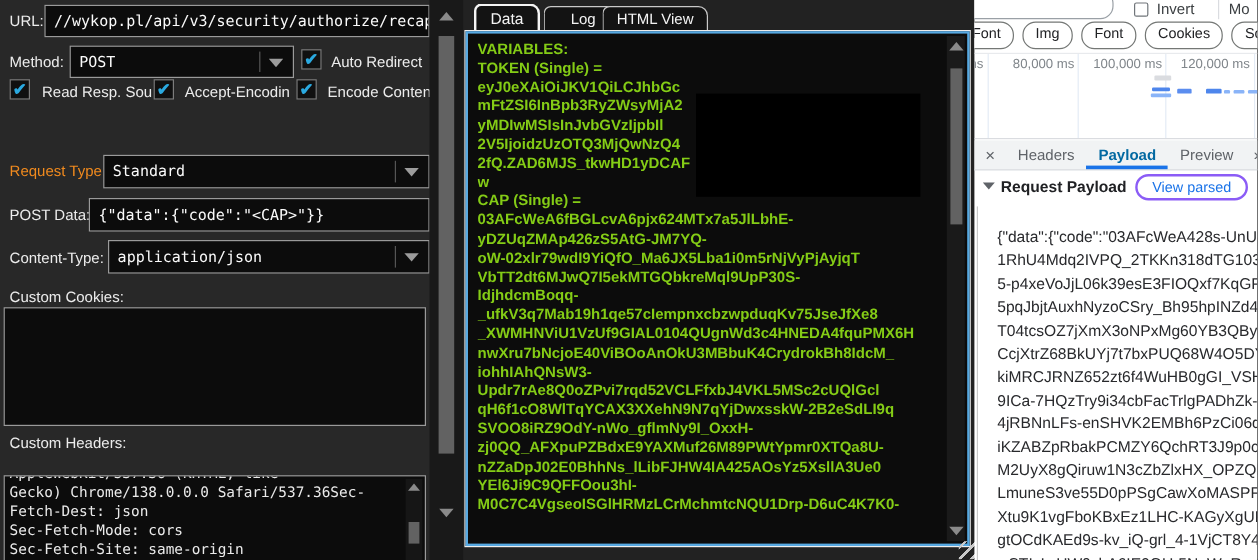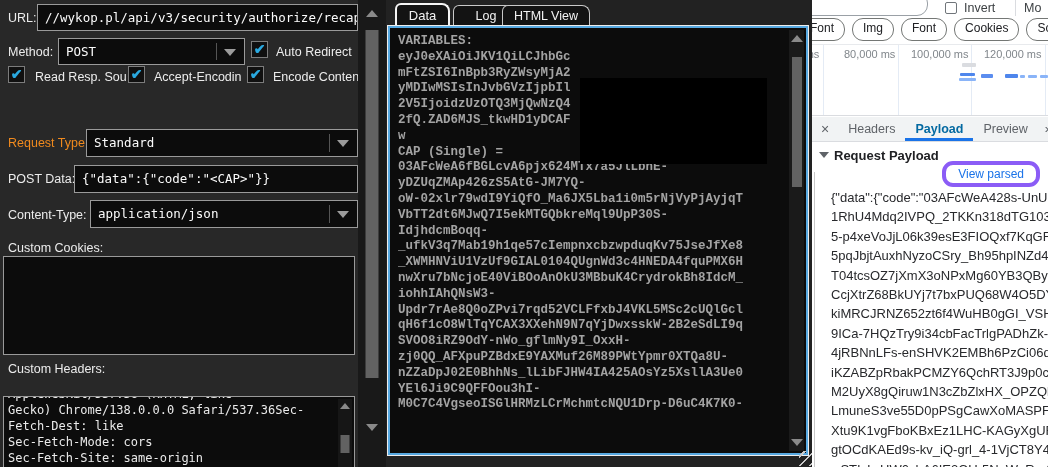--- a/index.html
+++ b/index.html
@@ -53,8 +53,8 @@
   .bot-content { position:absolute; left:2px; top:2px; right:19px; bottom:2px; padding:4px 6px; overflow:hidden; }
   .status-line { font-family:"DejaVu Sans Mono", monospace; font-weight:bold; font-size:12.5px;
     line-height:15.8px; color:#f5f5f5; white-space:pre; }
-  .bot-lines div { font-family:Liberation Mono, monospace; font-weight:bold; font-size:12.5px;
-    line-height:15.8px; color:#a3a3a3; white-space:pre; overflow:hidden; }
+  .bot-lines div { font-family:Liberation Sans, sans-serif; font-weight:bold; font-size:12.5px;
+    line-height:15.8px; color:#84cc16; white-space:pre; overflow:hidden; }
   .redaction { position:absolute; left:188px; top:48px; width:187px; height:86px; background:#000; }
   .bot-scrollbar { right:2px; top:2px; bottom:2px; width:15px; background:#1a1a1a; }
   .bot-scrollbar .tri-up { top:5px; }

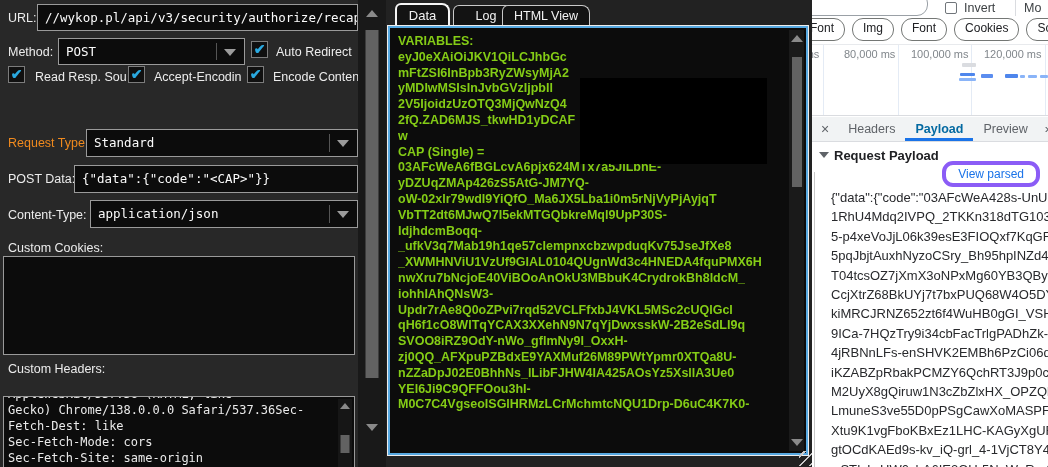--- a/index.html
+++ b/index.html
@@ -178,6 +178,7 @@
     <div class="bot-content">
       <div class="bot-lines">
           <div>VARIABLES:</div>
+          <div>TOKEN (Single) =</div>
           <div>eyJ0eXAiOiJKV1QiLCJhbGc</div>
           <div>mFtZSI6InBpb3RyZWsyMjA2</div>
           <div>yMDIwMSIsInJvbGVzIjpbIl</div>

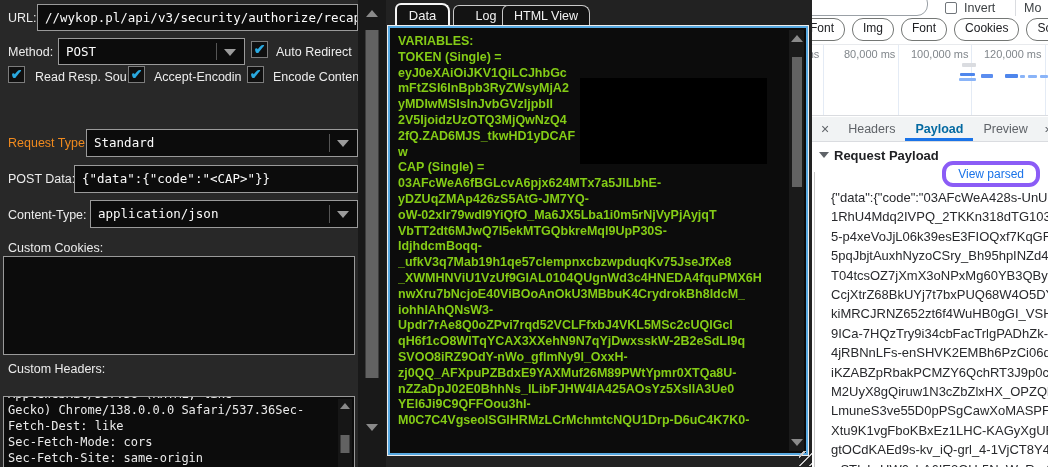--- a/index.html
+++ b/index.html
@@ -94,7 +94,7 @@
     border-left:5px solid transparent; border-right:5px solid transparent; border-top:6px solid #5f6368; }
   .dt-payload-title { position:absolute; left:22px; top:6px; font-size:13px; font-weight:bold; color:#202124; white-space:nowrap; }
   .dt-viewparsed { position:absolute; right:8px; top:3px; color:#1a73e8; font-size:12px; line-height:18px;
-    border:4px solid #8b5cf6; border-radius:11px; padding:0 12px; background:#fff; white-space:nowrap;margin-top:16px; }
+    border:2px solid #8b5cf6; border-radius:11px; padding:0 12px; background:#fff; white-space:nowrap; }
 
   .dt-payload-body { position:absolute; left:2px; top:172px; right:0; bottom:0;
     border-left:1px solid #c8c8c8; padding:16px 0 0 16px; overflow:hidden; }

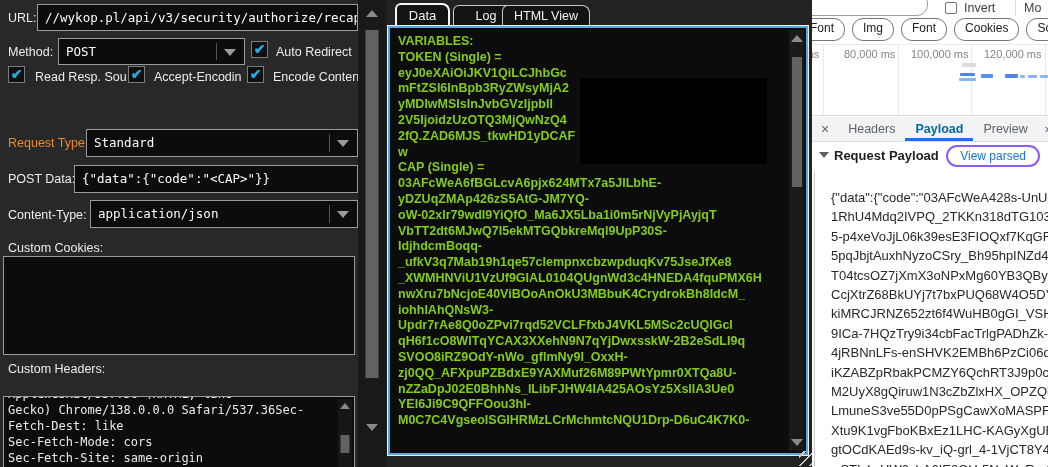--- a/index.html
+++ b/index.html
@@ -149,7 +149,7 @@
       <div class="hdr-inner hdr-line">
           <div class="hdr-line">AppleWebKit/537.36 (KHTML, like</div>
           <div class="hdr-line">Gecko) Chrome/138.0.0.0 Safari/537.36Sec-</div>
-          <div class="hdr-line">Fetch-Dest: like</div>
+          <div class="hdr-line">Fetch-Dest: json</div>
           <div class="hdr-line">Sec-Fetch-Mode: cors</div>
           <div class="hdr-line">Sec-Fetch-Site: same-origin</div>
           <div class="hdr-line">Authorization: Bearer &lt;TOKEN&gt;</div>

